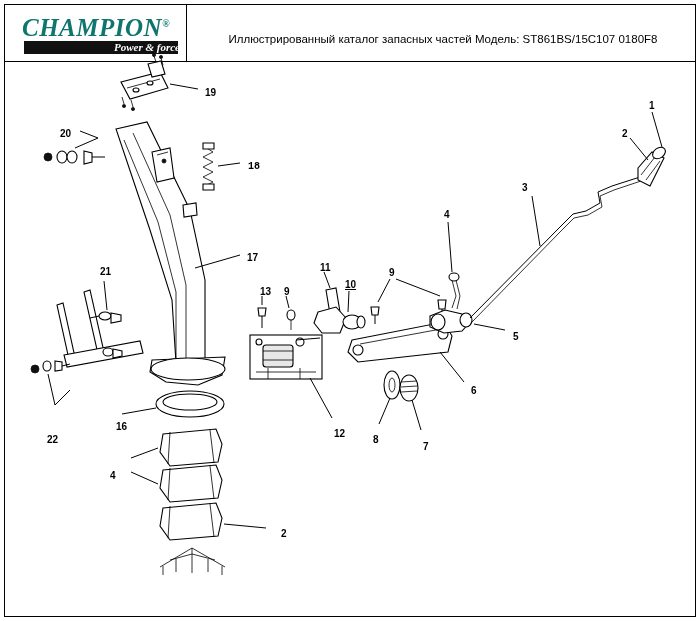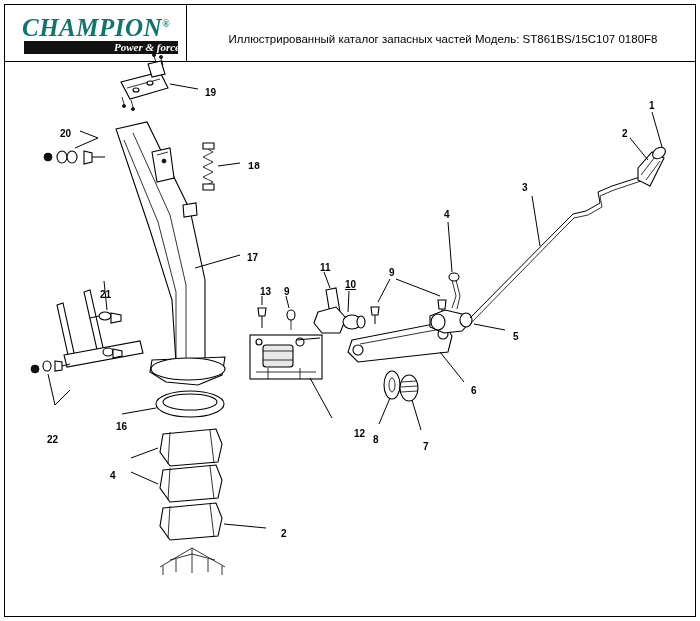--- a/index.html
+++ b/index.html
@@ -351,7 +351,7 @@
   <div class="callout" style="left:248px; top:161px;font-family:Liberation Mono, monospace;">18</div>
   <div class="callout" style="left:205px; top:87px;">19</div>
   <div class="callout" style="left:60px;  top:128px;">20</div>
-  <div class="callout" style="left:100px; top:266px;margin-top:23px;">21</div>
+  <div class="callout" style="left:100px; top:266px;">21</div>
   <div class="callout" style="left:47px;  top:434px;text-align:center;">22</div>
 
 </div>

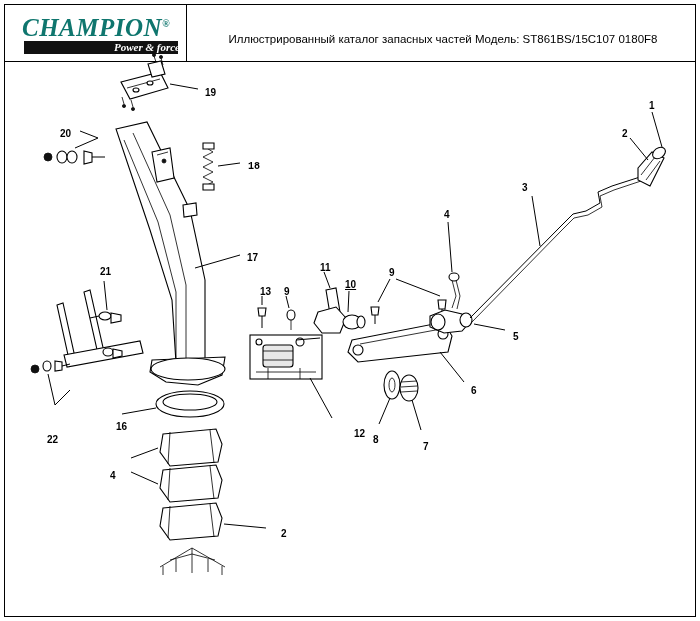--- a/index.html
+++ b/index.html
@@ -342,7 +342,7 @@
   <div class="callout" style="left:284px; top:286px;">9</div>
   <div class="callout" style="left:345px; top:279px;text-decoration:underline;">10</div>
   <div class="callout" style="left:320px; top:262px;">11</div>
-  <div class="callout" style="left:334px; top:428px;margin-left:20px;">12</div>
+  <div class="callout" style="left:334px; top:428px;">12</div>
   <div class="callout" style="left:260px; top:286px;">13</div>
   <div class="callout" style="left:281px; top:528px;">2</div>
   <div class="callout" style="left:110px; top:470px;">4</div>

